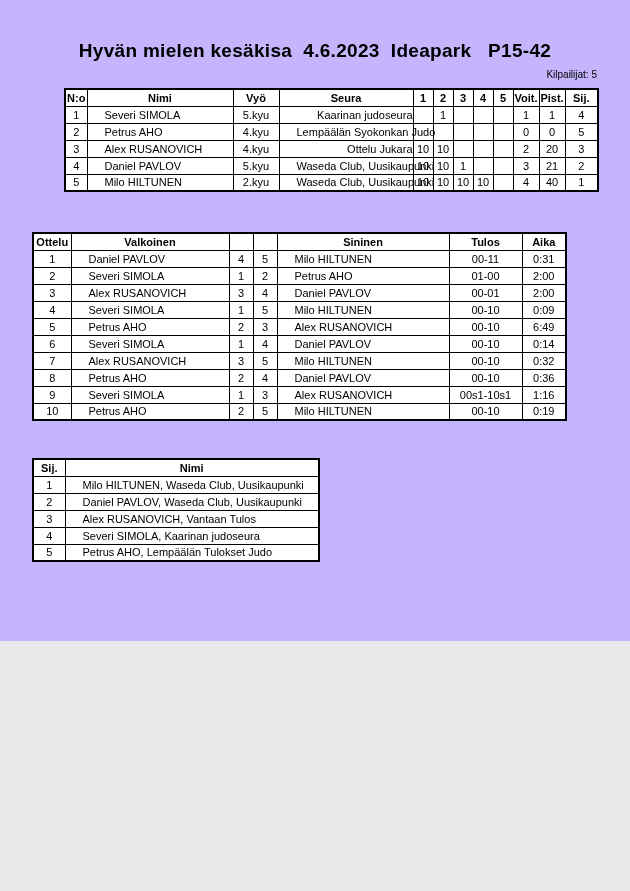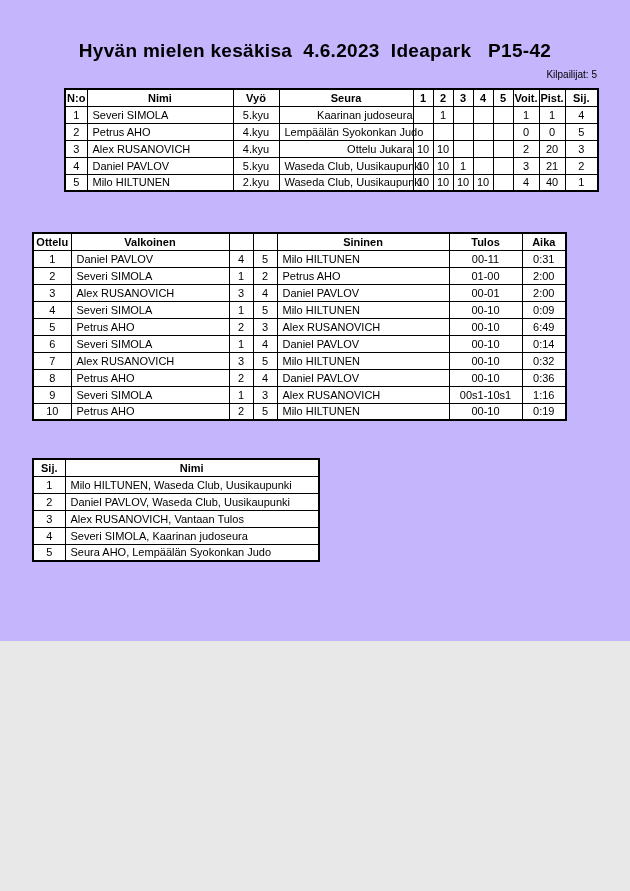--- a/index.html
+++ b/index.html
@@ -31,7 +31,7 @@
   th { font-weight:bold; text-align:center; white-space:nowrap; }
   td { white-space:nowrap; }
   .ctr { text-align:center; }
-  .lft { text-align:left; padding-left:5px; }
+  .lft { text-align:left; padding-left:17px; }
   .ovf { overflow:visible;text-align:right; }
   .t-kilpailijat { top:88px;  left:32px; width:533px;margin-left:32px; }
   .t-ottelut     { top:232px; left:32px; width:533px; }

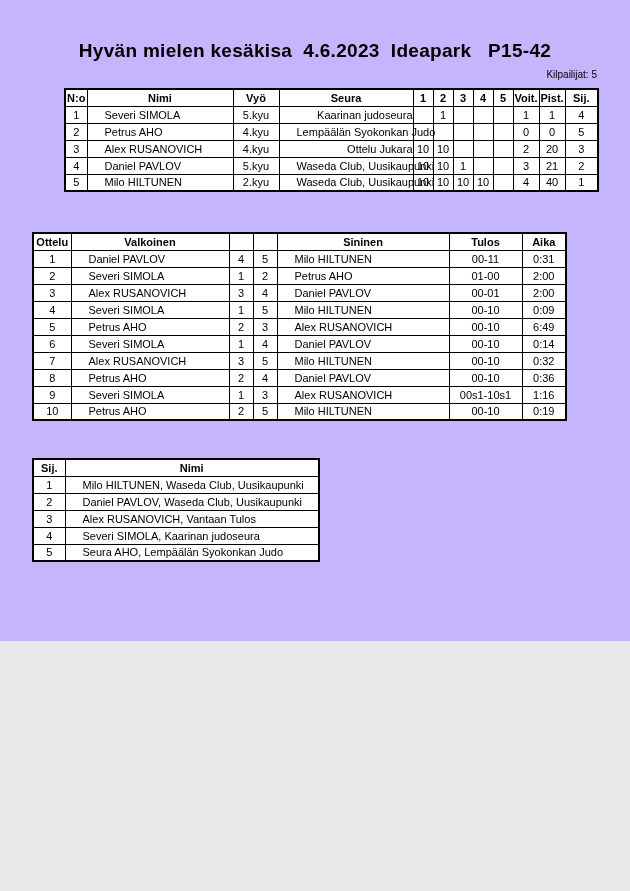--- a/index.html
+++ b/index.html
@@ -301,7 +301,7 @@
       </tr>
       <tr>
         <td class="ctr">5</td>
-        <td class="lft">Seura AHO, Lempäälän Syokonkan Judo</td>
+        <td class="lft">Petrus AHO, Lempäälän Tulokset Judo</td>
       </tr>
     </tbody>
   </table>

